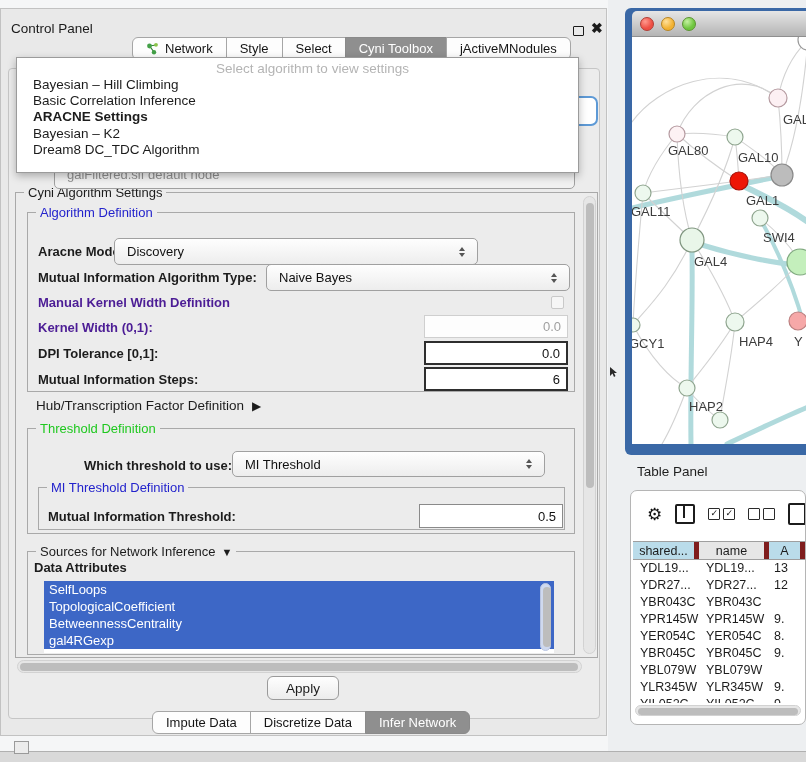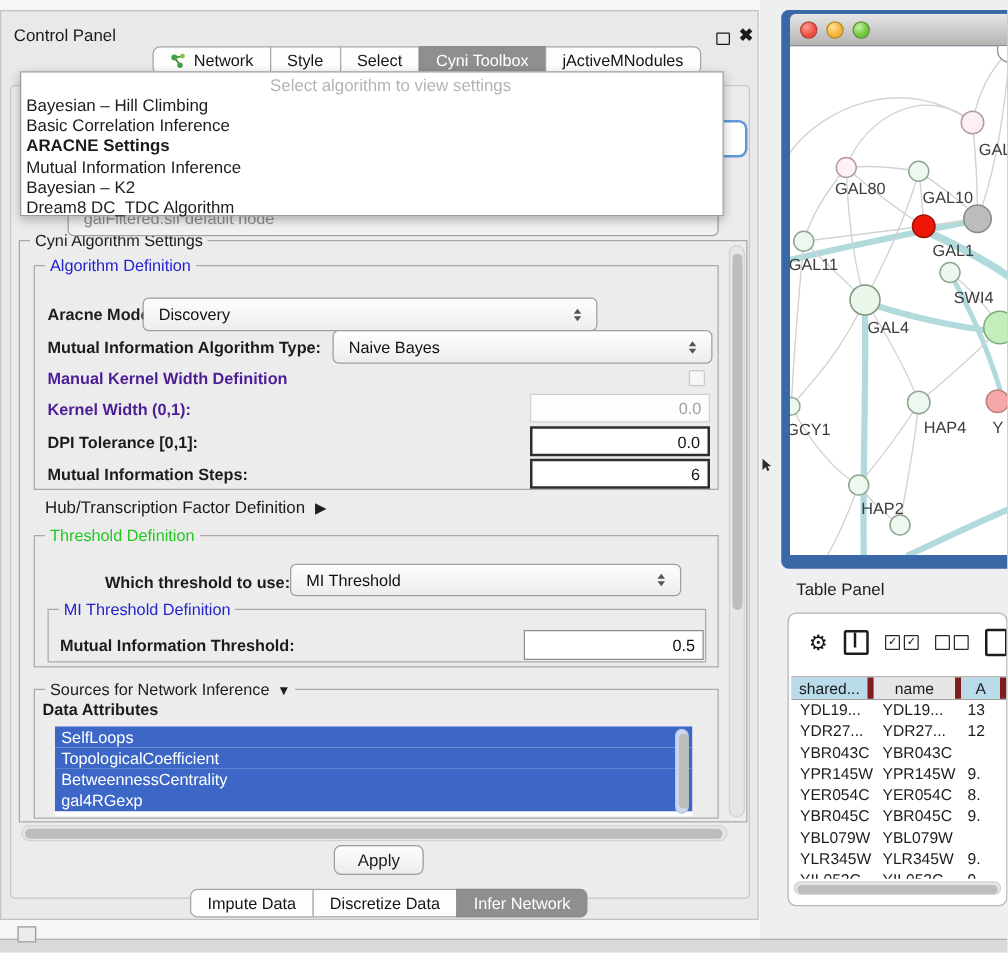--- a/index.html
+++ b/index.html
@@ -14,7 +14,7 @@
   .inner{left:7px;top:59px;width:592px;height:651px;background:#ececec;border:1px solid #c6c6c6;border-radius:4px;}
   
   .tabbar{display:flex;}
-  #cp-tabs{left:76px;top:37px;height:23px;padding-left:46px;}
+  #cp-tabs{left:86px;top:37px;height:23px;padding-left:46px;}
   #bottom-tabs{left:152px;top:711px;height:23px;}
   .tab{background:#fdfdfd;border:1px solid #a6a6a6;margin-left:-1px;display:flex;align-items:center;
        justify-content:center;padding:0 13px;white-space:nowrap;color:#151515;font-size:13px;}

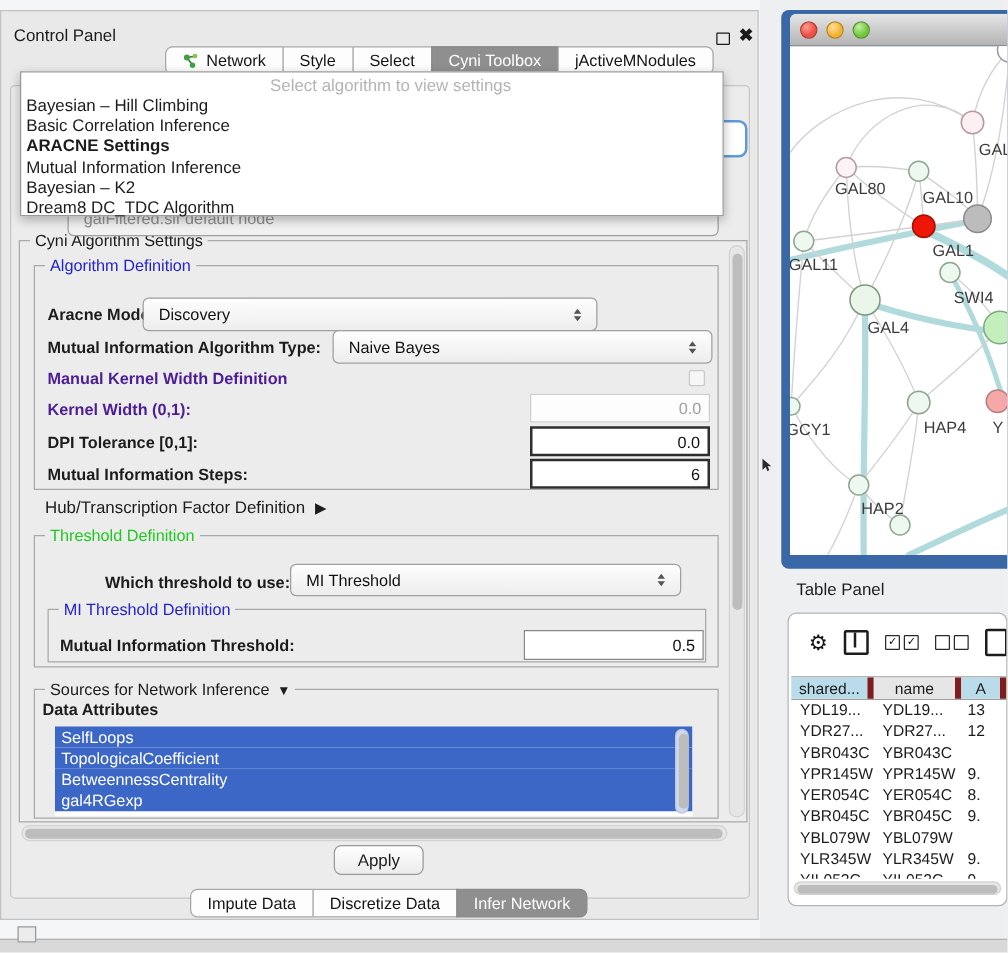--- a/index.html
+++ b/index.html
@@ -52,7 +52,7 @@
   .popup{left:16px;top:57px;width:563px;height:116px;background:#fff;border:1px solid #9b9b9b;
          box-shadow:0 3px 8px rgba(0,0,0,.28);z-index:20;padding-top:2px;}
   .popup-prompt{color:#b4b4b4;text-align:center;font-size:13.5px;height:17px;line-height:17px;margin-left:30px;}
-  .popup-item{font-size:13.5px;height:16.2px;line-height:16.2px;padding-left:4px;white-space:nowrap;}
+  .popup-item{font-size:13.5px;height:16.2px;line-height:16.2px;padding-left:16px;white-space:nowrap;}
   .popup-item.bold{font-weight:bold;}
   
   .btn{background:linear-gradient(#fefefe,#ececec);border:1px solid #9a9a9a;border-radius:6px;

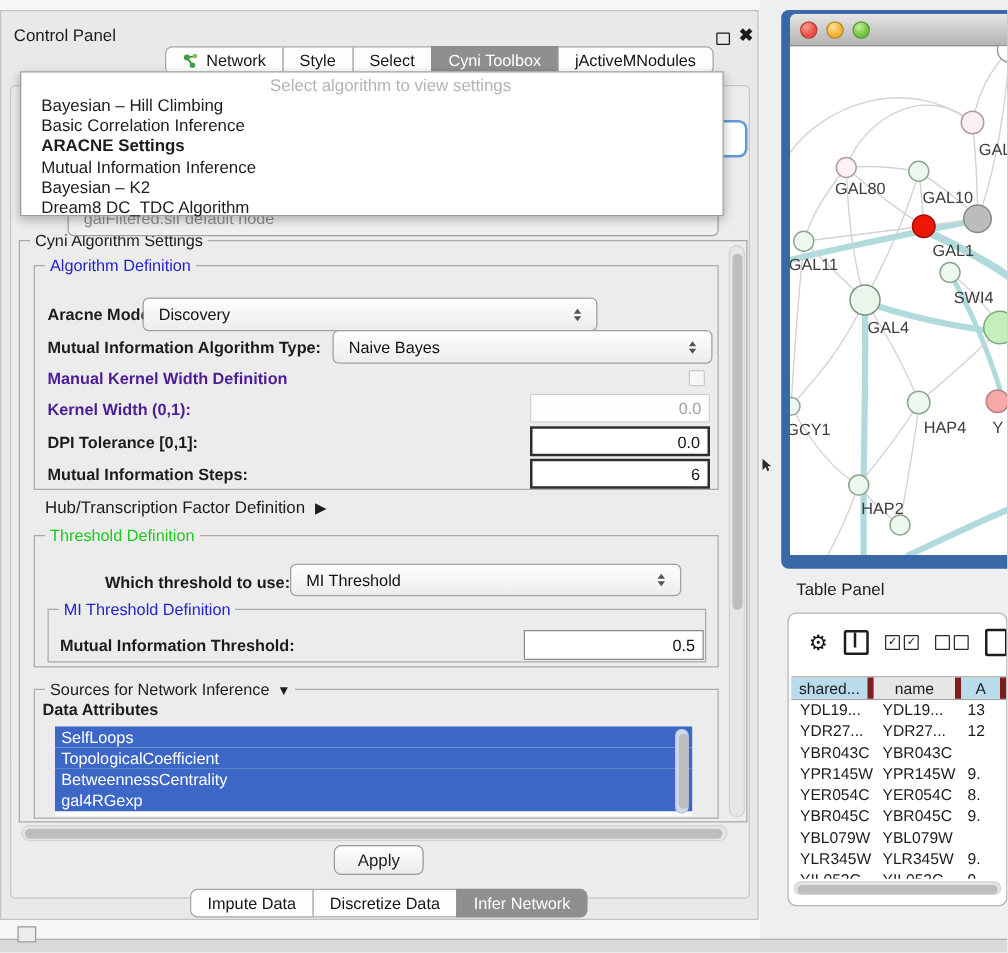--- a/index.html
+++ b/index.html
@@ -237,7 +237,6 @@
         <div class="popup-item">Bayesian – Hill Climbing</div>
         <div class="popup-item">Basic Correlation Inference</div>
         <div class="popup-item bold">ARACNE Settings</div>
-        <div class="popup-item">Mutual Information Inference</div>
         <div class="popup-item">Bayesian – K2</div>
         <div class="popup-item">Dream8 DC_TDC Algorithm</div>
       </div>

